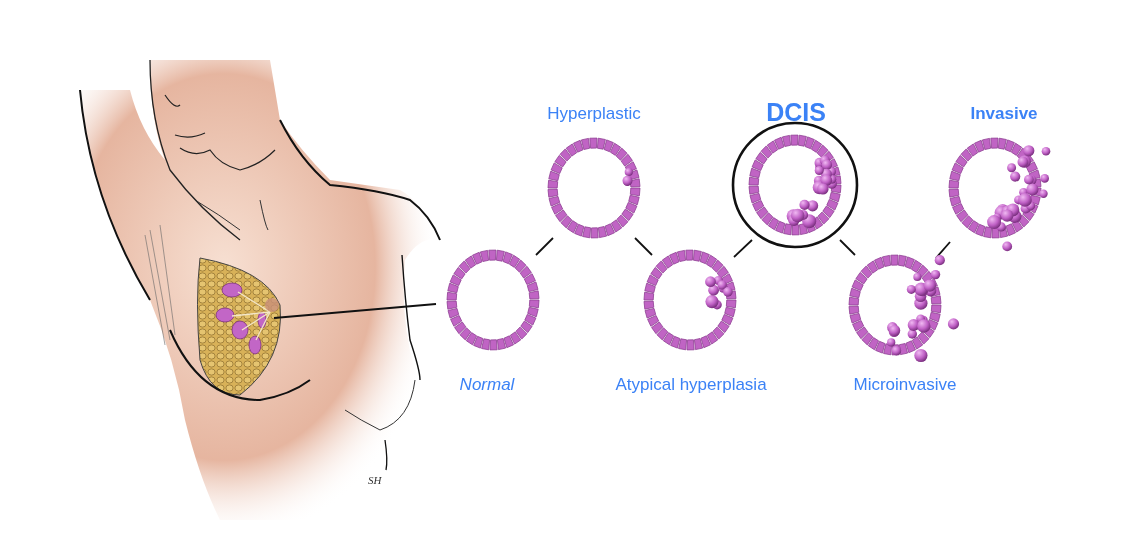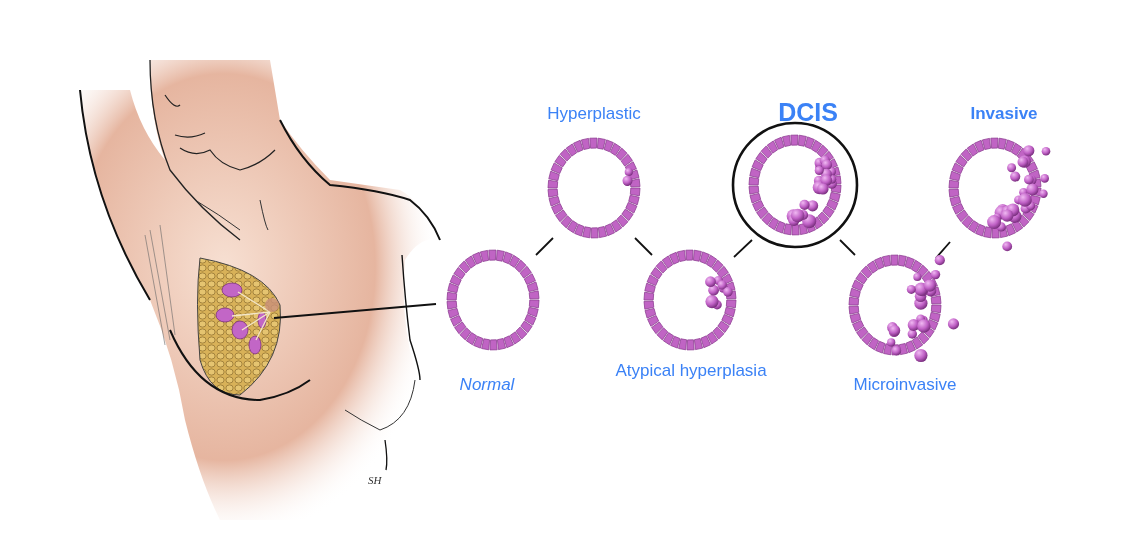--- a/index.html
+++ b/index.html
@@ -378,7 +378,7 @@
   <div class="lbl" style="left:487px;top:375px;font-style:italic;">Normal</div>
   <div class="lbl" style="left:594px;top:104px;">Hyperplastic</div>
   <div class="lbl" style="left:691px;top:361px;">Atypical hyperplasia</div>
-  <div class="lbl big" style="left:796px;top:98px;margin-left:12px;">DCIS</div>
+  <div class="lbl big" style="left:796px;top:98px;">DCIS</div>
   <div class="lbl" style="left:897px;top:375px;padding-left:16px;">Microinvasive</div>
   <div class="lbl" style="left:1004px;top:104px;font-weight:bold;">Invasive</div>
 </div>

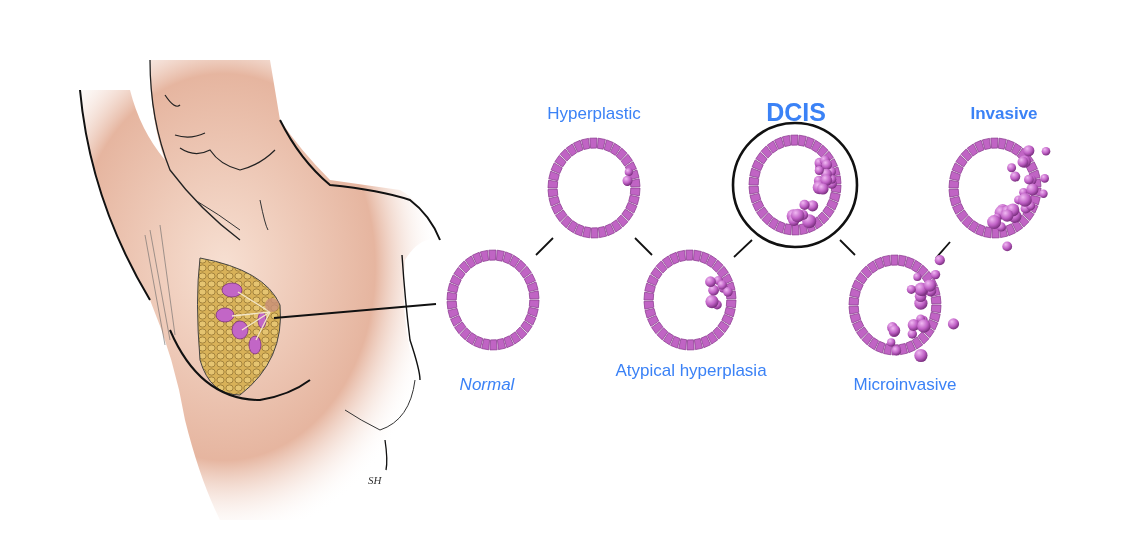--- a/index.html
+++ b/index.html
@@ -377,7 +377,7 @@
 
   <div class="lbl" style="left:487px;top:375px;font-style:italic;">Normal</div>
   <div class="lbl" style="left:594px;top:104px;">Hyperplastic</div>
-  <div class="lbl" style="left:691px;top:361px;">Atypical hyperplasia</div>
+  <div class="lbl" style="left:691px;top:375px;">Atypical hyperplasia</div>
   <div class="lbl big" style="left:796px;top:98px;">DCIS</div>
   <div class="lbl" style="left:897px;top:375px;padding-left:16px;">Microinvasive</div>
   <div class="lbl" style="left:1004px;top:104px;font-weight:bold;">Invasive</div>

